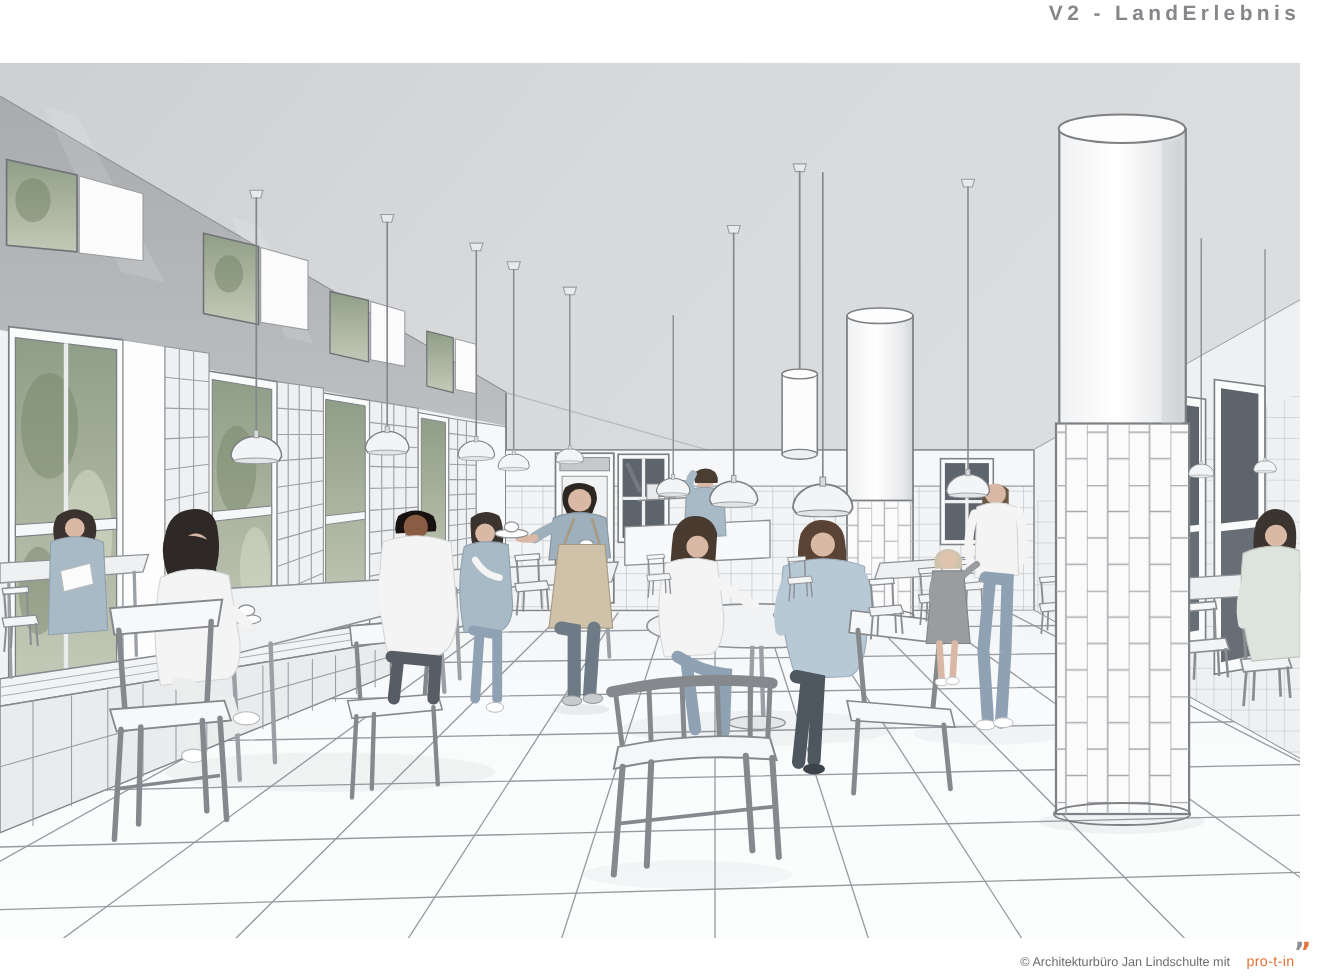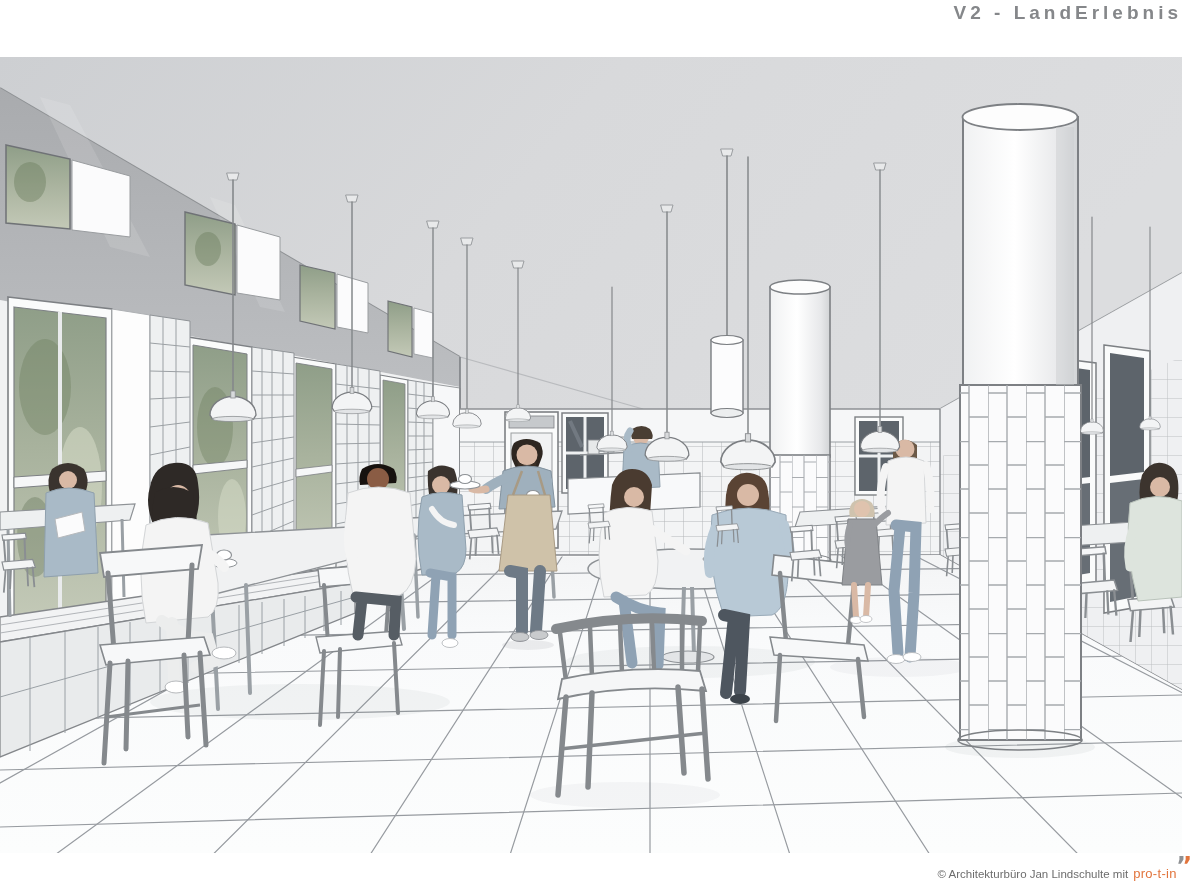--- a/index.html
+++ b/index.html
@@ -10,7 +10,7 @@
   .rendering{position:absolute;left:0;top:57px;width:1182px;height:796px;margin:0;}
   .rendering svg{display:block;width:100%;height:100%;}
   .footer{position:absolute;right:8px;bottom:8px;display:flex;align-items:baseline;white-space:nowrap;}
-  .copyright{font-size:11.5px;color:#6d6d6d;margin-right:5px;}
+  .copyright{font-size:11.5px;color:#6d6d6d;margin-right:15px;}
   .logo{font-size:13px;font-weight:normal;color:#e2743c;letter-spacing:.3px;}
   .qm{font-family:"DejaVu Sans",sans-serif;font-weight:bold;font-size:24px;line-height:0;}
   .q1{color:#8e9093;position:relative;top:-4px;}

